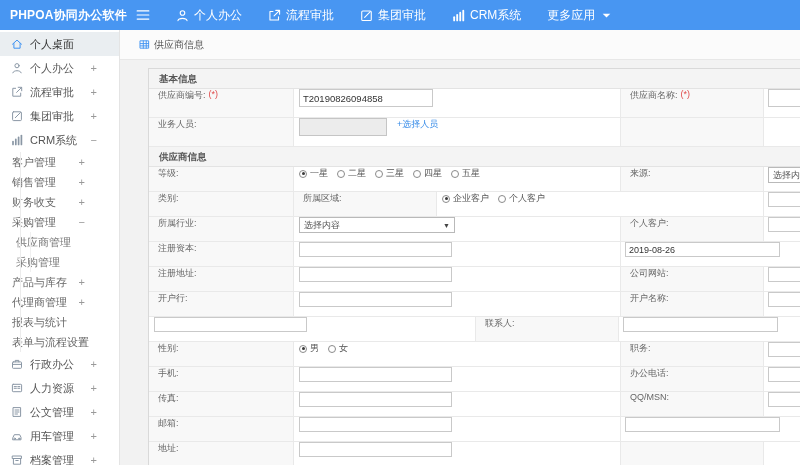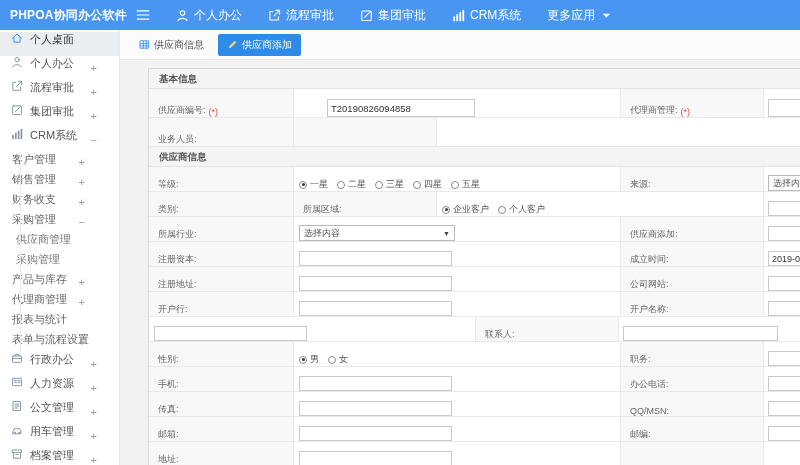--- a/index.html
+++ b/index.html
@@ -18,7 +18,7 @@
   
   .shell{display:flex;height:435px}
   .sidebar{width:120px;background:#fff;border-right:1px solid #e4e4e4;padding-top:2px;font-size:11px;color:#555;overflow:hidden;flex:none}
-  .side-item{position:relative;display:flex;align-items:flex-start;cursor:pointer;white-space:nowrap}
+  .side-item{position:relative;display:flex;align-items:center;cursor:pointer;white-space:nowrap}
   .side-item.lvl0{height:24px;padding-left:11px;gap:7px}
   .side-item.lvl0 .s-icon{color:#8a97a5;display:flex;flex:none}
   .side-item.active{background:var(--sidebar-active-bg,#EAEEF1);color:#333}

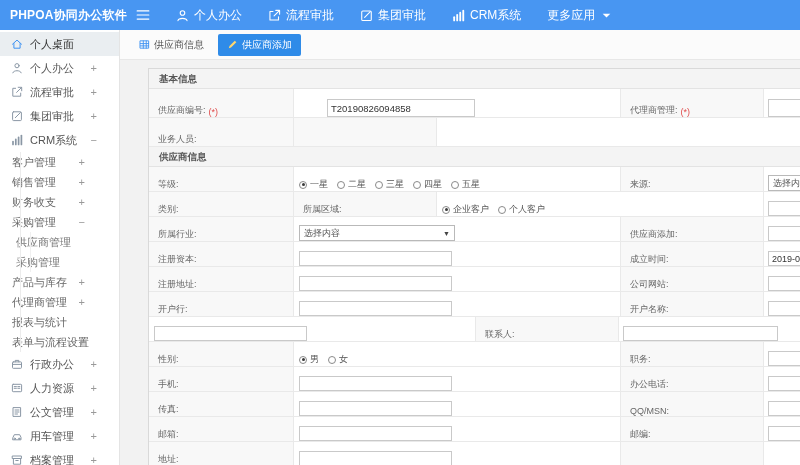--- a/index.html
+++ b/index.html
@@ -274,14 +274,6 @@
             </span>
             <span>供应商信息</span>
           </div>
-          <div class="tab active">
-            <span class="t-icon">
-              <svg width="11" height="11" viewBox="0 0 12 12" fill="none" stroke="currentColor" stroke-width="1" stroke-linecap="round" stroke-linejoin="round">
-                <path d="M2 10l.7-2.4 5.8-5.8 1.7 1.7-5.8 5.8L2 10z" fill="#FFD76E" stroke="none"></path>
-              </svg>
-            </span>
-            <span>供应商添加</span>
-          </div>
         </div>
       <div class="content">
         <div class="formtable" id="formtable">

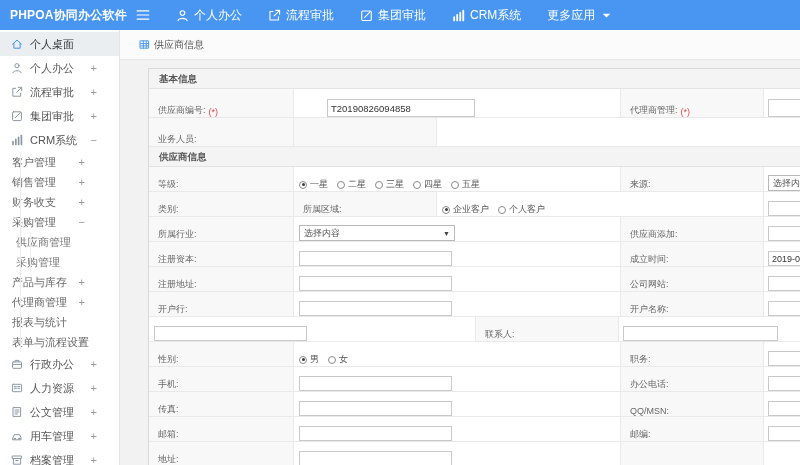--- a/index.html
+++ b/index.html
@@ -42,7 +42,7 @@
   .formtable{position:absolute;left:28px;top:8px;width:812px;background:#fff;border:1px solid #d9d9d9;font-size:9px;color:#666}
   .sec-header{height:20px;line-height:19px;background:#f4f4f4;border-bottom:1px solid #e3e3e3;padding-left:10px;font-weight:bold;color:#555;font-size:9.5px}
   .frow{display:flex;border-bottom:1px solid #e9e9e9}
-  .fcell{display:flex;align-items:flex-end}
+  .fcell{display:flex;align-items:flex-start}
   .fcell.lbl{background:#f8f8f8;border-right:1px solid #e9e9e9;padding-left:9px;color:#666}
   .fcell.lbl1{width:145px;flex:none}
   .fcell.fld1{width:327px;flex:none;border-right:1px solid #e9e9e9;padding-left:5px;background:#fff}

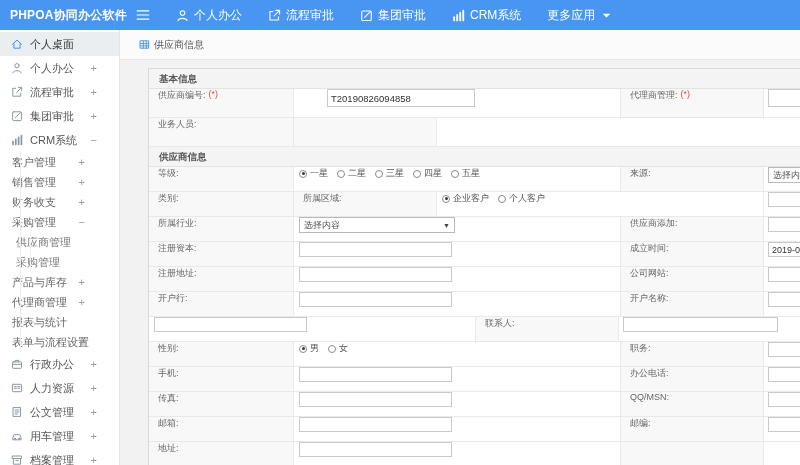--- a/index.html
+++ b/index.html
@@ -284,7 +284,7 @@
                 <span class="req">(*)</span>
               </div>
               <div class="fcell fld1">
-                <input class="ti tall" type="text" value="T20190826094858" style="width: 148px; margin-left: 28px;">
+                <input class="ti tall" type="text" value="T20190826094858" style="width: 134px;">
               </div>
               <div class="fcell lbl lbl2">
                 <span>代理商管理:</span>

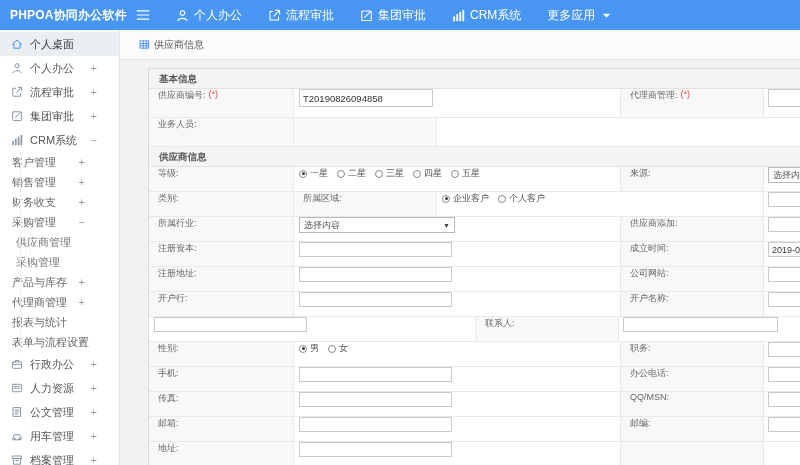--- a/index.html
+++ b/index.html
@@ -287,7 +287,7 @@
                 <input class="ti tall" type="text" value="T20190826094858" style="width: 134px;">
               </div>
               <div class="fcell lbl lbl2">
-                <span>代理商管理:</span>
+                <span>供应商名称:</span>
                 <span class="req">(*)</span>
               </div>
               <div class="fcell fld2">

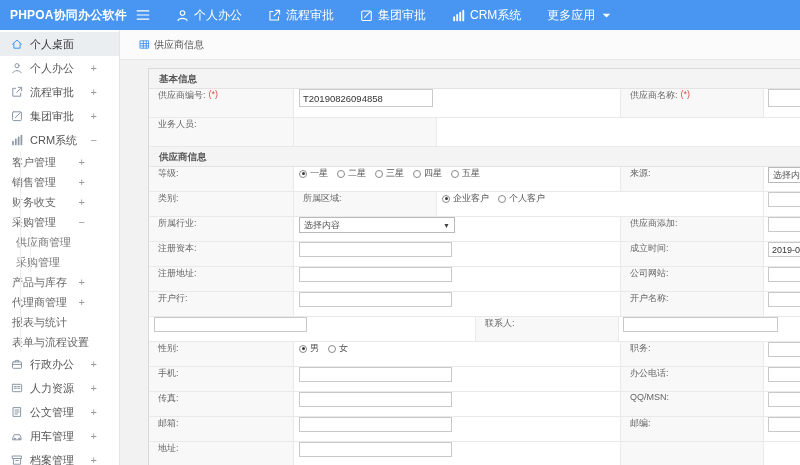--- a/index.html
+++ b/index.html
@@ -298,6 +298,10 @@
               <div class="fcell lbl lbl1">
                 <span>业务人员:</span>
               </div>
+              <div class="fcell fld1">
+                <input class="ti tall dis" type="text" value="" style="width: 88px;">
+                <a class="plink">+选择人员</a>
+              </div>
               <div class="fcell lbl lbl2"></div>
               <div class="fcell fld2"></div>
             </div>

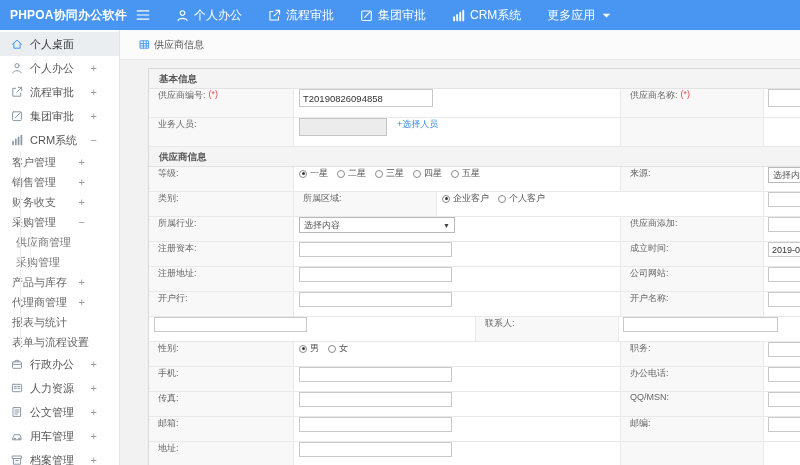--- a/index.html
+++ b/index.html
@@ -373,7 +373,7 @@
                 </div>
               </div>
               <div class="fcell lbl lbl2">
-                <span>供应商添加:</span>
+                <span>个人客户:</span>
               </div>
               <div class="fcell fld2">
                 <input class="ti" type="text" value="" style="width: 155px;">

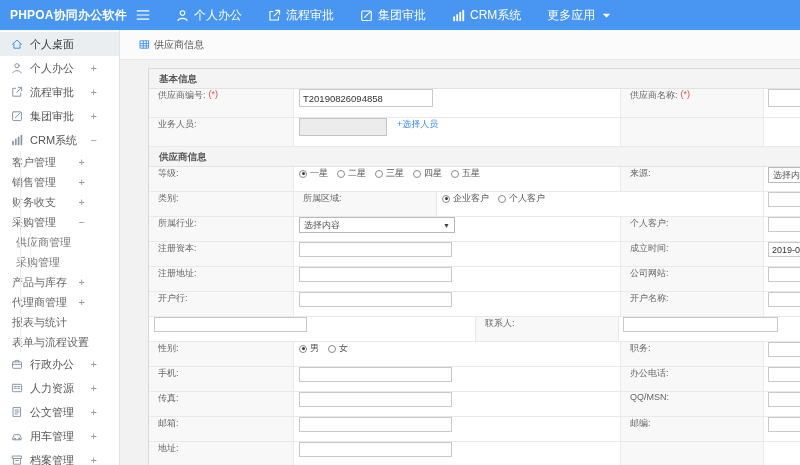--- a/index.html
+++ b/index.html
@@ -386,9 +386,6 @@
               <div class="fcell fld1">
                 <input class="ti" type="text" value="" style="width: 153px;">
               </div>
-              <div class="fcell lbl lbl2">
-                <span>成立时间:</span>
-              </div>
               <div class="fcell fld2">
                 <input class="ti" type="text" value="2019-08-26" style="width: 155px;">
               </div>

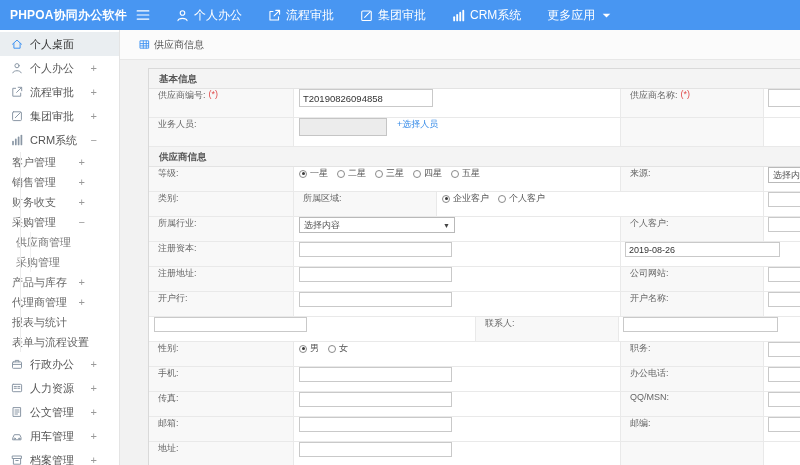--- a/index.html
+++ b/index.html
@@ -485,9 +485,6 @@
               <div class="fcell fld1">
                 <input class="ti" type="text" value="" style="width: 153px;">
               </div>
-              <div class="fcell lbl lbl2">
-                <span>邮编:</span>
-              </div>
               <div class="fcell fld2">
                 <input class="ti" type="text" value="" style="width: 155px;">
               </div>

